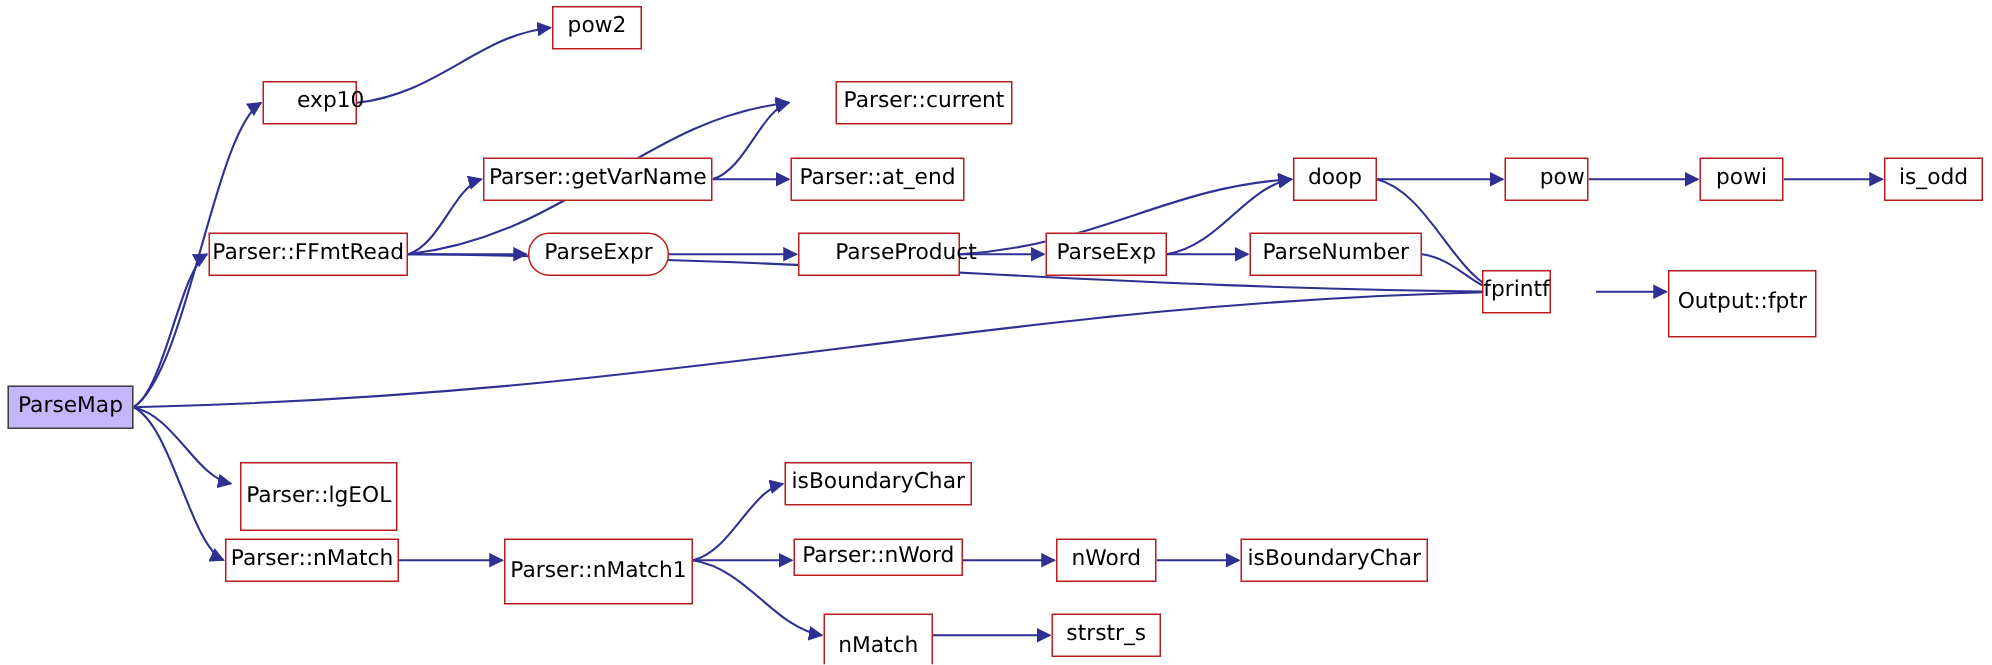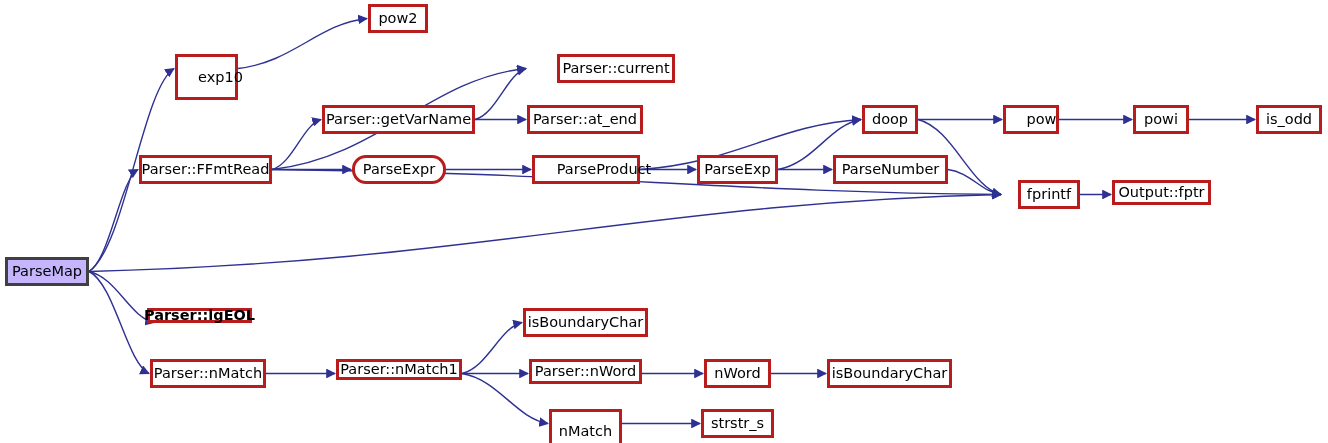--- a/index.html
+++ b/index.html
@@ -14,7 +14,7 @@
   .node{
     position:absolute;
     box-sizing:border-box;
-    border:3px solid #b91c1c;
+    border:1px solid #b91c1c;
     background:#ffffff;
     display:flex;
     align-items:center;

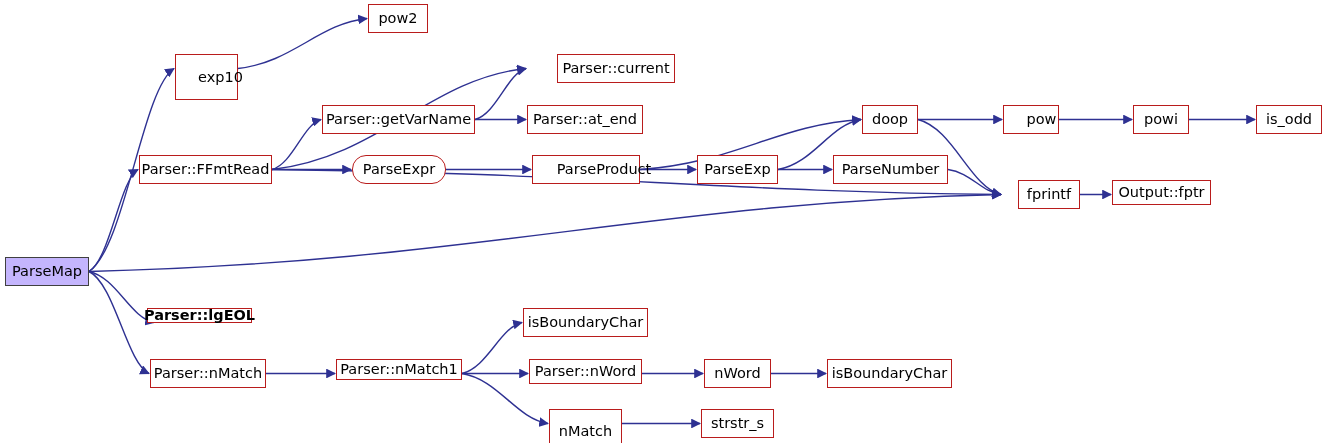--- a/index.html
+++ b/index.html
@@ -78,7 +78,7 @@
       <div class="node root" style="left: 5px; top: 257px; width: 84px; height: 29px;">
         <span>ParseMap</span>
       </div>
-      <div class="node" style="left: 175px; top: 54px; width: 63px; height: 46px; padding-left: 28px;">
+      <div class="node" style="left: 175px; top: 54px; width: 63px; height: 29px; padding-left: 28px;">
         <span>exp10</span>
       </div>
       <div class="node" style="left: 368px; top: 4px; width: 60px; height: 29px;">

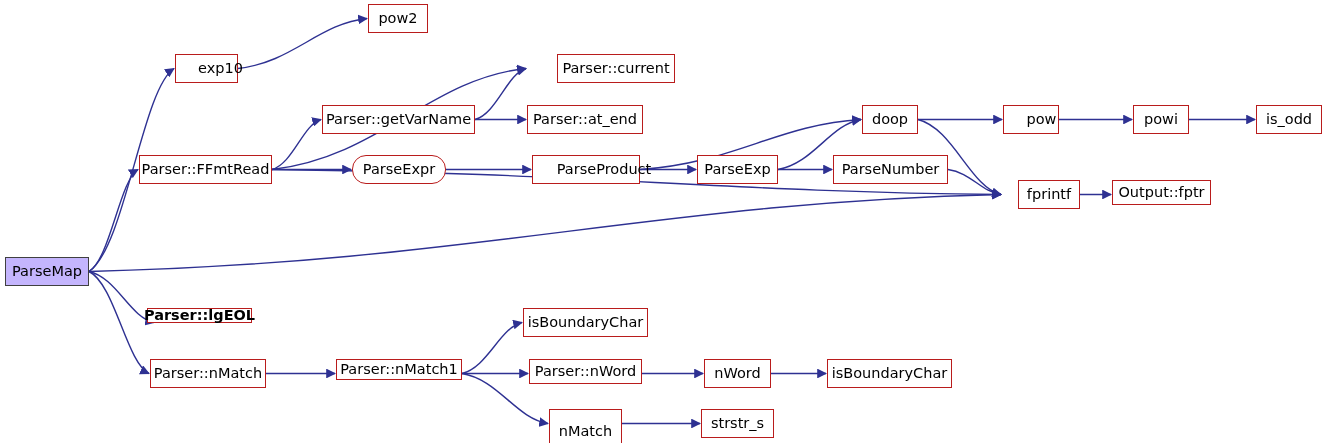--- a/index.html
+++ b/index.html
@@ -120,7 +120,7 @@
       <div class="node" style="left: 1256px; top: 105px; width: 66px; height: 29px;">
         <span>is_odd</span>
       </div>
-      <div class="node" style="left: 1018px; top: 180px; width: 62px; height: 29px;">
+      <div class="node" style="left: 988px; top: 180px; width: 46px; height: 29px;">
         <span>fprintf</span>
       </div>
       <div class="node" style="left: 1112px; top: 180px; width: 99px; height: 25px;">

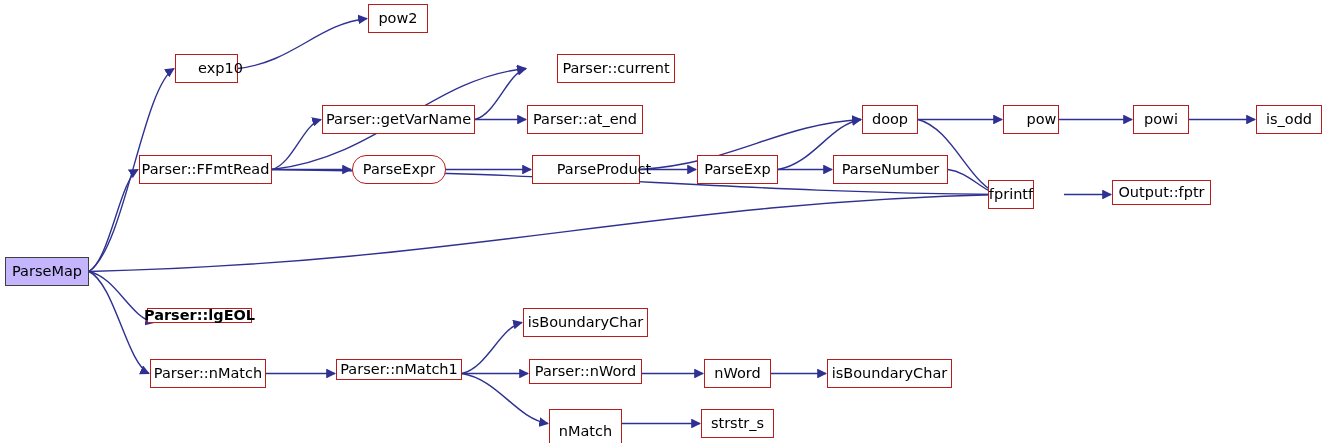--- a/index.html
+++ b/index.html
@@ -123,7 +123,7 @@
       <div class="node" style="left: 988px; top: 180px; width: 46px; height: 29px;">
         <span>fprintf</span>
       </div>
-      <div class="node" style="left: 1112px; top: 180px; width: 99px; height: 25px;">
+      <div class="node" style="left: 1112px; top: 180px; width: 99px; height: 45px;">
         <span>Output::fptr</span>
       </div>
       <div class="node" style="left: 147px; top: 308px; width: 105px; height: 15px; font-weight: bold;">

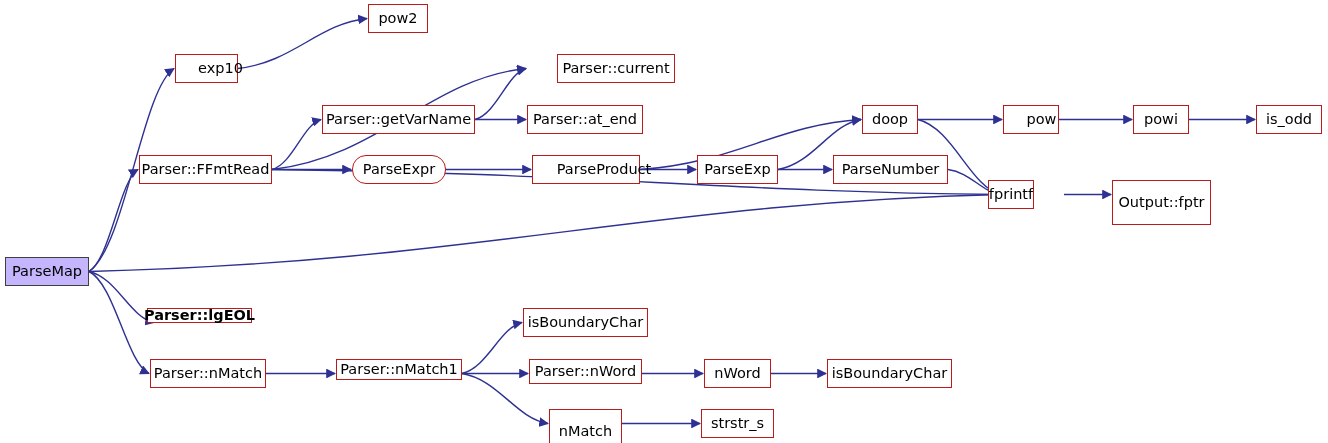--- a/index.html
+++ b/index.html
@@ -126,7 +126,7 @@
       <div class="node" style="left: 1112px; top: 180px; width: 99px; height: 45px;">
         <span>Output::fptr</span>
       </div>
-      <div class="node" style="left: 147px; top: 308px; width: 105px; height: 15px; font-weight: bold;">
+      <div class="node" style="left: 160px; top: 308px; width: 105px; height: 46px;">
         <span>Parser::lgEOL</span>
       </div>
       <div class="node" style="left: 150px; top: 359px; width: 116px; height: 29px;">

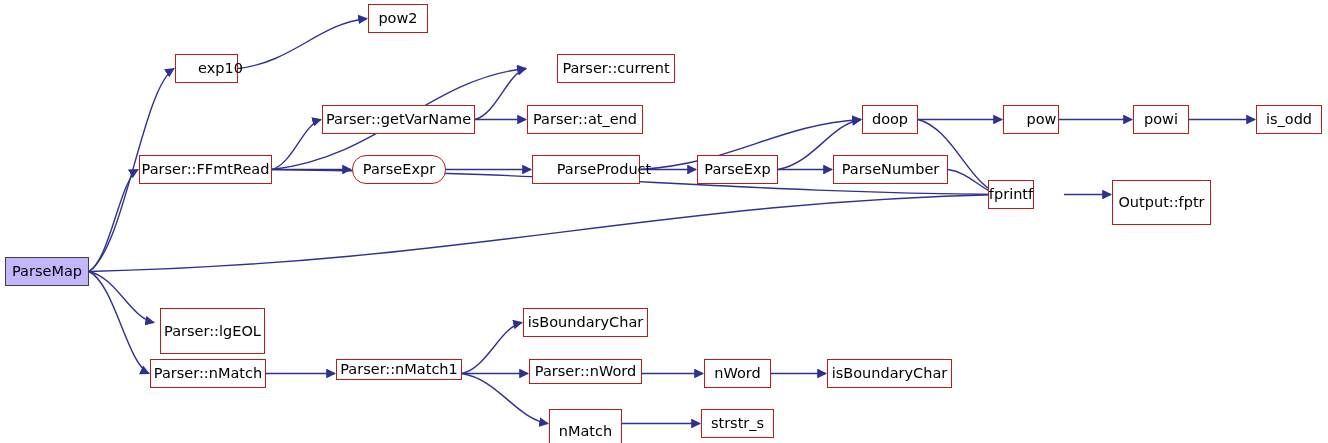--- a/index.html
+++ b/index.html
@@ -132,7 +132,7 @@
       <div class="node" style="left: 150px; top: 359px; width: 116px; height: 29px;">
         <span>Parser::nMatch</span>
       </div>
-      <div class="node" style="left: 336px; top: 359px; width: 126px; height: 21px;">
+      <div class="node" style="left: 336px; top: 359px; width: 126px; height: 44px;">
         <span>Parser::nMatch1</span>
       </div>
       <div class="node" style="left: 523px; top: 308px; width: 125px; height: 29px;">

